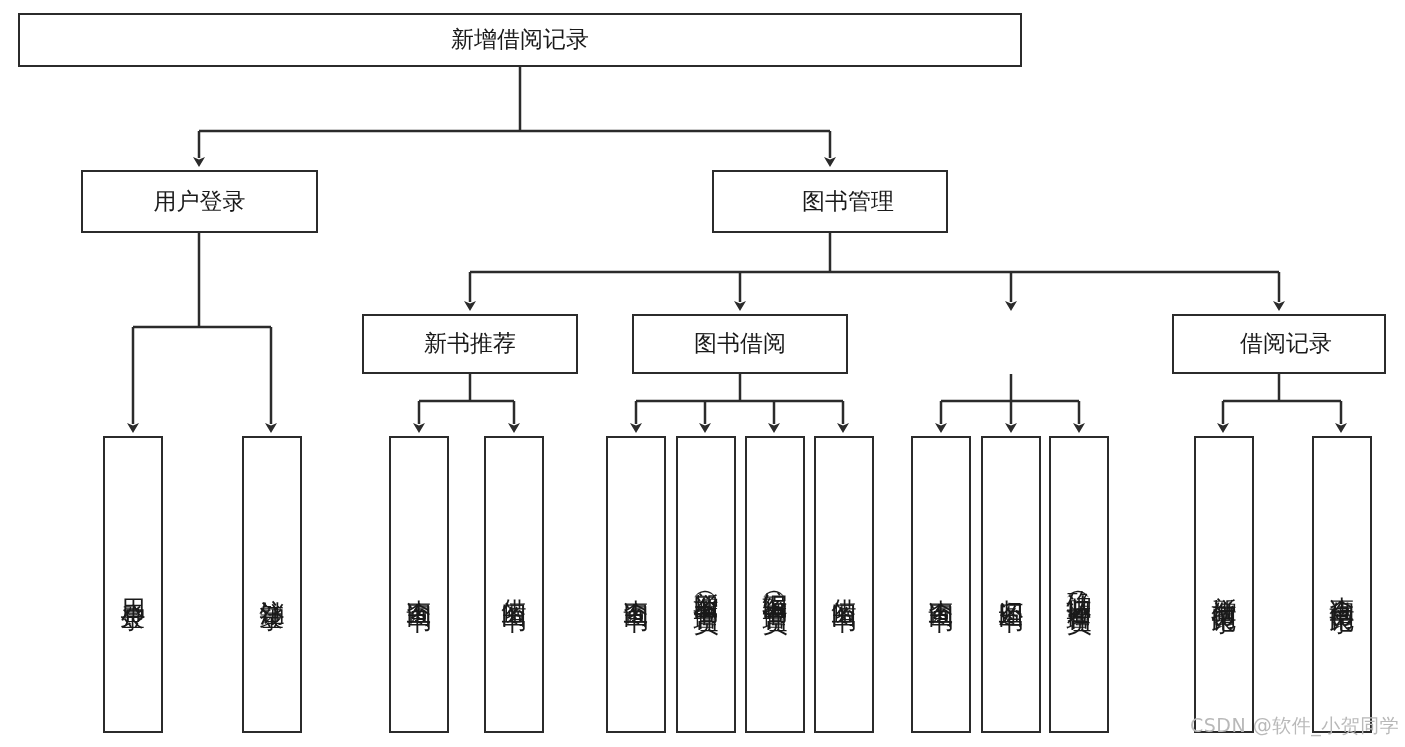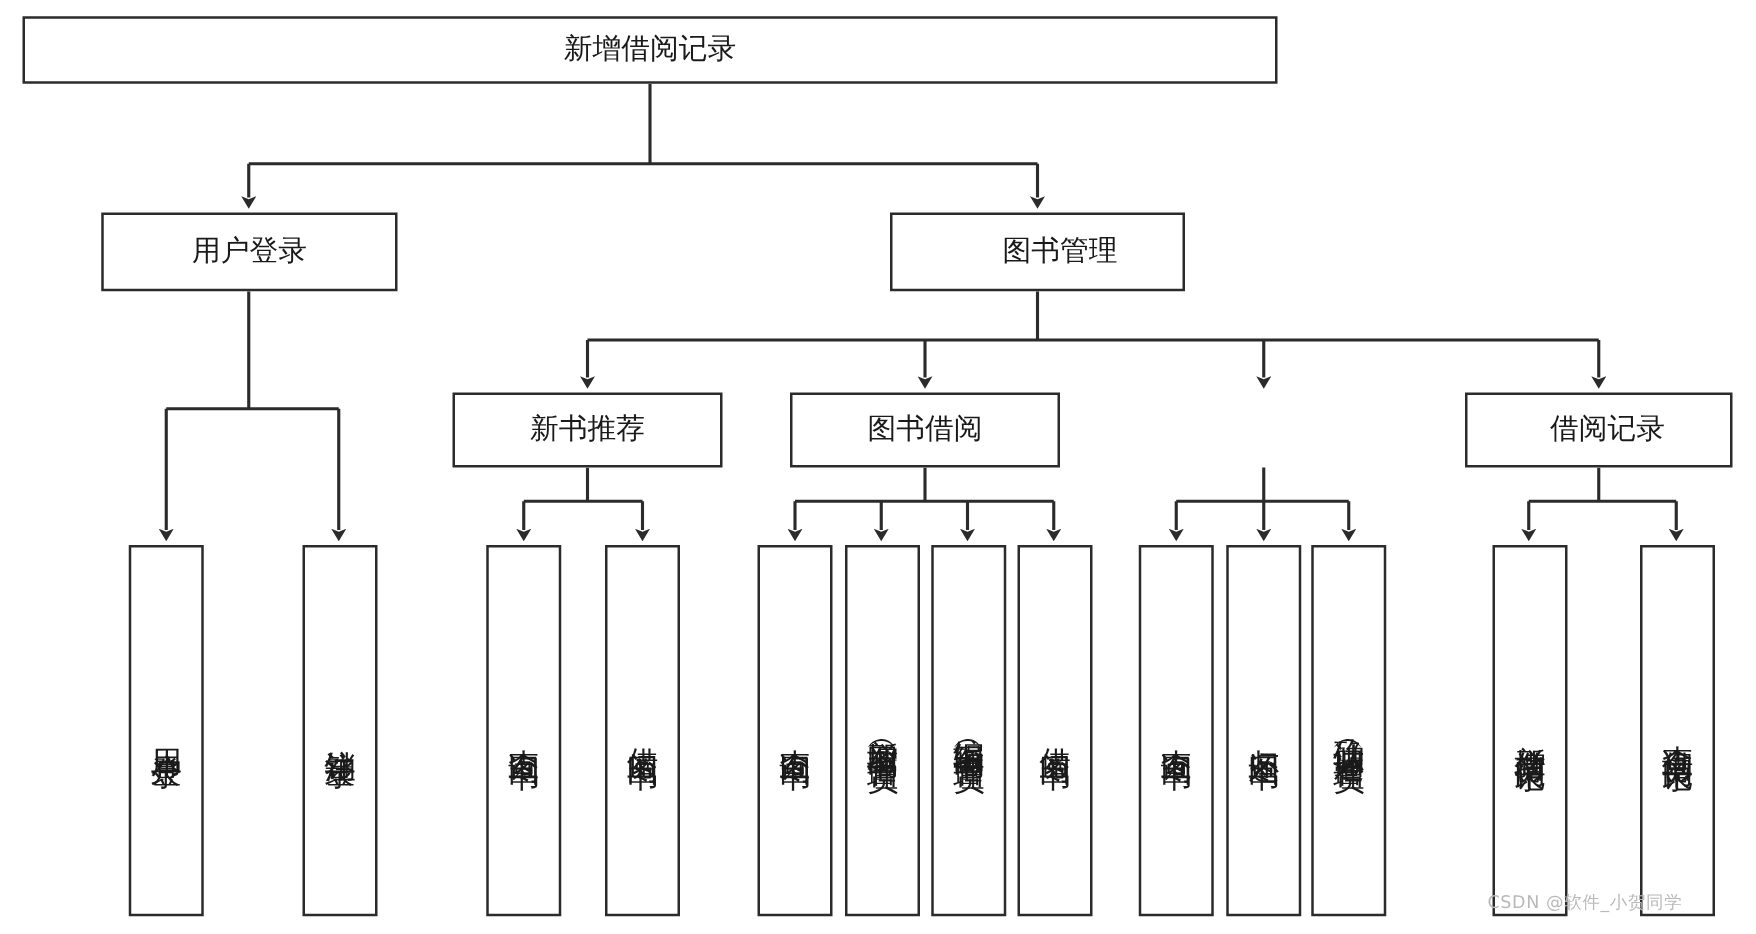--- a/index.html
+++ b/index.html
@@ -59,7 +59,7 @@
   }
   .watermark {
     position: absolute;
-    font-size: 14px;
+    font-size: 19px;
     color: #b9b9b9;
     white-space: nowrap;
     letter-spacing: 0.5px;

